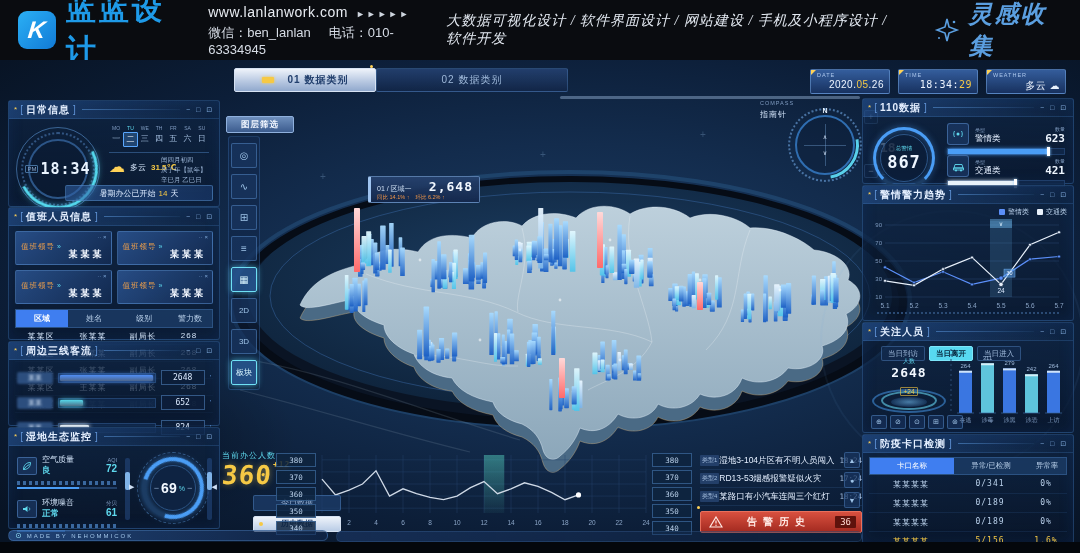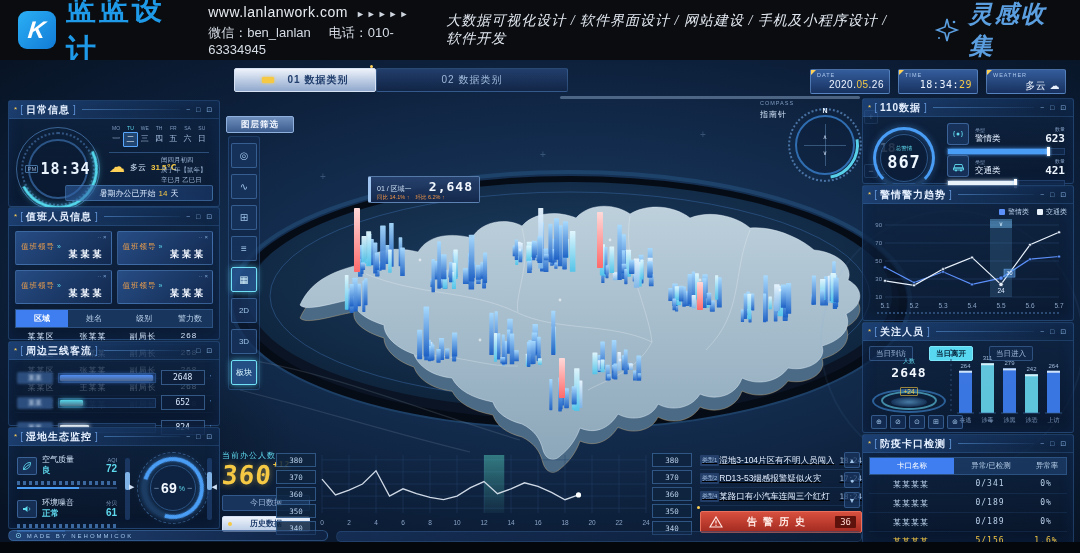--- a/index.html
+++ b/index.html
@@ -179,7 +179,7 @@
   .legend .it{display:flex;align-items:center;gap:3px;font-size:7px;color:#b9d0ea;}
   .legend .sw{width:6px;height:6px;border-radius:1px;}
   
-  .ftabs{display:flex;gap:16px;padding:5px 6px 2px;align-items:center;font-family:Liberation Serif, serif;}
+  .ftabs{display:flex;gap:4px;padding:5px 18px 2px;align-items:center;font-family:Liberation Serif, serif;}
   .ftab{height:13px;padding:0 6px;display:flex;align-items:center;font-size:7.5px;color:#9fb9da;border:1px solid rgba(90,145,210,.4);border-radius:2px;cursor:pointer;background:rgba(20,45,85,.5);}
   .ftab.on{background:#57d8f0;color:#06233a;font-weight:bold;border-color:#7ce6fa;}
   .ring-wrap{position:absolute;left:10px;top:34px;width:72px;height:56px;}

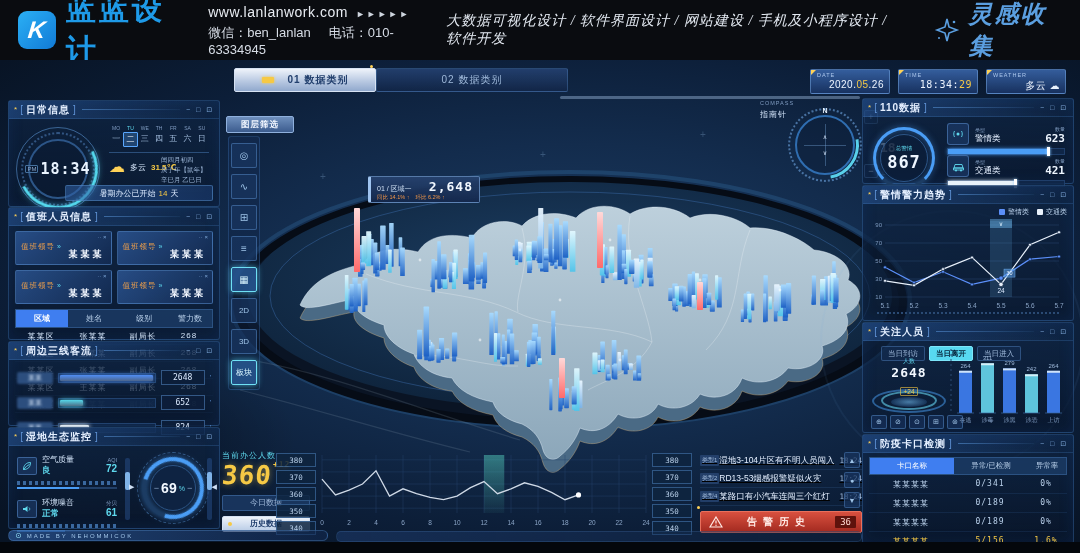--- a/index.html
+++ b/index.html
@@ -219,7 +219,7 @@
   #office-chart{position:absolute;z-index:5;left:318px;top:391px;}
   
   #alerts{position:absolute;z-index:6;left:700px;top:392px;width:162px;}
-  .al-row{display:flex;align-items:center;gap:0;height:17px;border-bottom:1px solid rgba(70,120,185,.18);cursor:pointer;text-decoration:underline;}
+  .al-row{display:flex;align-items:center;gap:0;height:17px;border-bottom:1px solid rgba(70,120,185,.18);cursor:pointer;}
   .al-badge{flex:0 0 auto;font-size:6px;color:#9fb9da;background:rgba(40,70,115,.8);border-radius:1px;padding:1px 2px;}
   .al-txt{font-size:8.5px;color:#e4efff;white-space:nowrap;overflow:hidden;flex:1;}
   .al-time{font-size:7.5px;color:#9fb9da;}

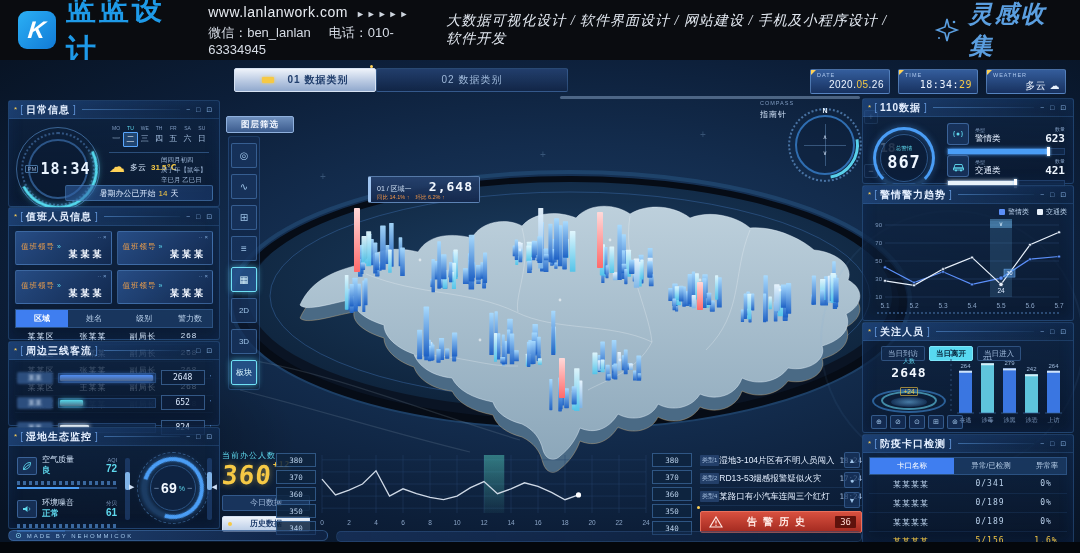--- a/index.html
+++ b/index.html
@@ -209,7 +209,7 @@
     transform:skew(-5deg);letter-spacing:1px;line-height:1.1;text-shadow:0 0 6px rgba(246,201,69,.45);}
   .of-dt{font-size:8px;color:#f6c945;vertical-align:top;}
   .of-btn{margin-top:5px;width:86px;height:14px;display:flex;align-items:center;justify-content:center;font-size:8px;
-    border-radius:2px;cursor:pointer;position:relative;}
+    border-radius:2px;cursor:pointer;position:relative;margin-left:31px;}
   .of-btn.dark{background:rgba(30,62,110,.7);border:1px solid rgba(90,145,210,.4);color:#9fb9da;}
   .of-btn.lite{background:linear-gradient(180deg,#eef3fa,#b9cce6);border:1px solid #d6e2f3;color:#23406e;font-weight:bold;}
   .of-btn.lite:before{content:"";position:absolute;left:5px;width:4px;height:4px;border-radius:50%;background:#f6c945;}

